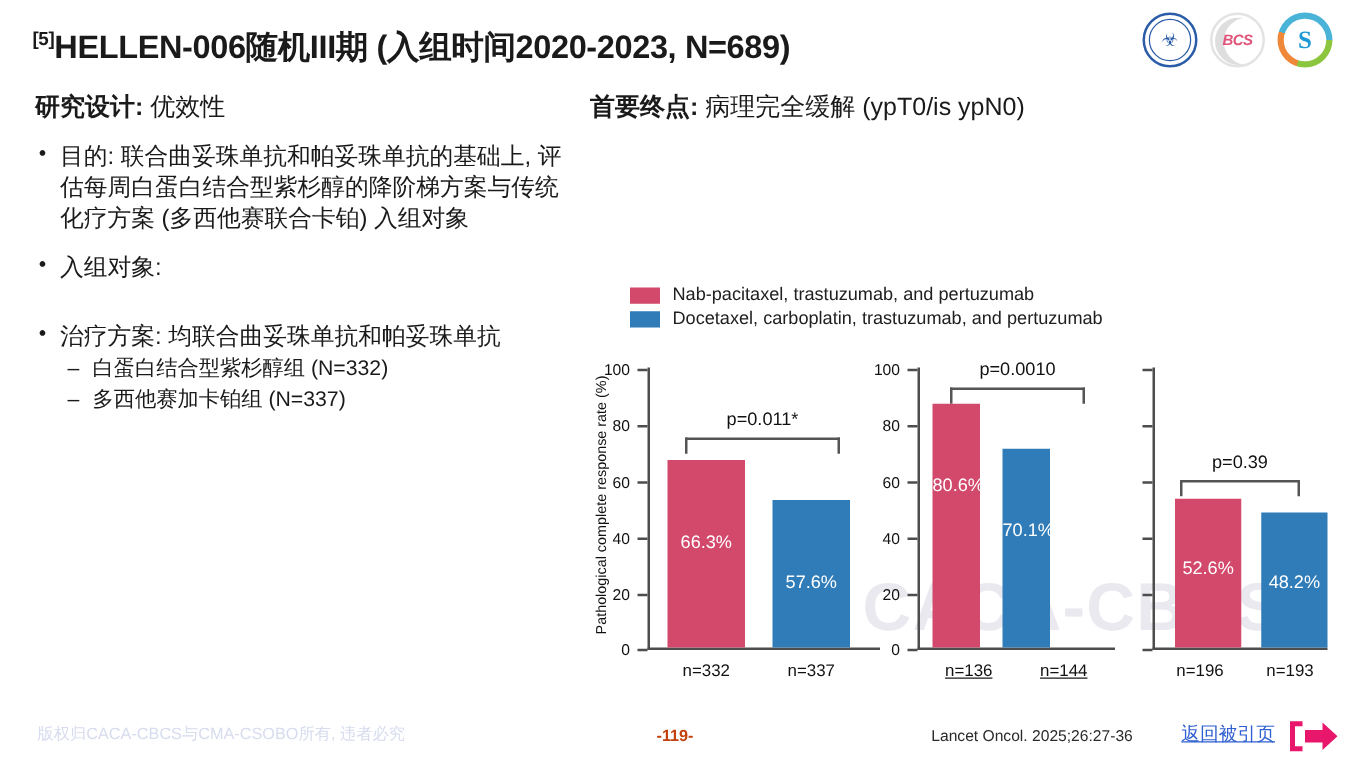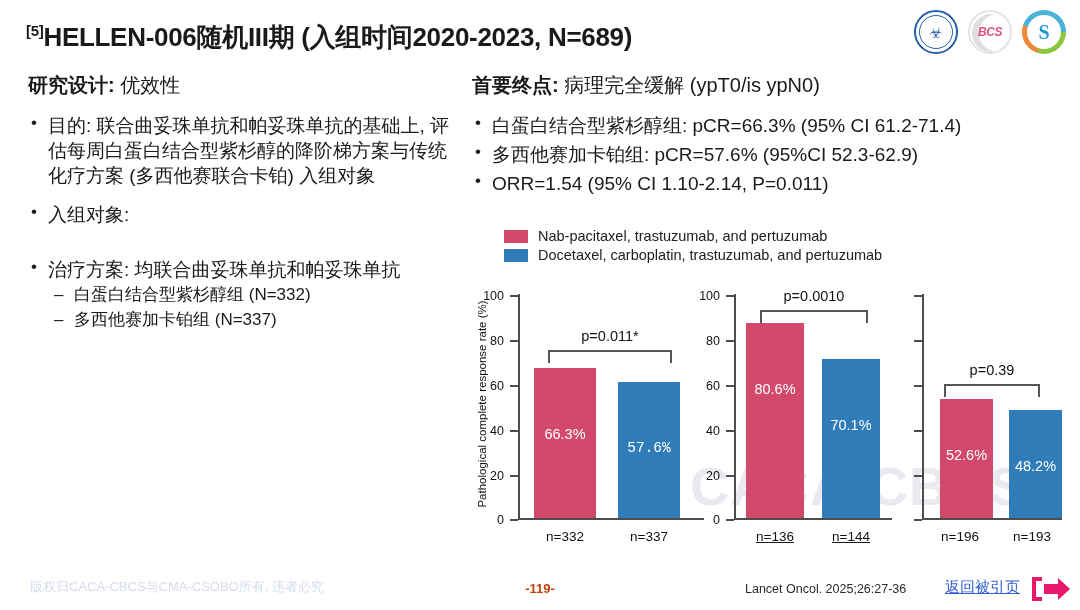--- a/index.html
+++ b/index.html
@@ -188,11 +188,6 @@
       <span class="k">首要终点:</span>
       <span class="v">病理完全缓解 (ypT0/is ypN0)</span>
     </div>
-    <ul class="b1 rbul">
-      <li>白蛋白结合型紫杉醇组: pCR=66.3% (95% CI 61.2-71.4)</li>
-      <li>多西他赛加卡铂组: pCR=57.6% (95%CI 52.3-62.9)</li>
-      <li>ORR=1.54 (95% CI 1.10-2.14, P=0.011)</li>
-    </ul>
   </div>
 
   <div class="watermark">CACA-CBCS</div>

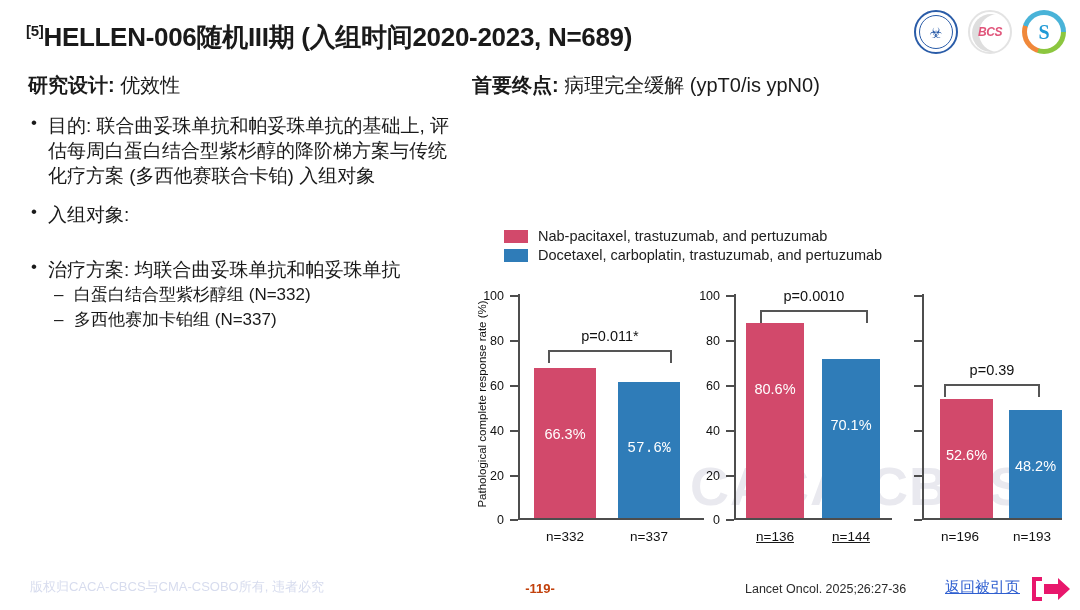--- a/index.html
+++ b/index.html
@@ -99,7 +99,7 @@
   .panel.p3 .bars { width:138px; gap:16px; padding-left:16px; }
 
   .bar { width:62px; position:relative; }
-  .panel.p2 .bar { width:58px; }
+  .panel.p2 .bar { width:38px; }
   .panel.p3 .bar { width:56px; }
   .bar .val {
     position:absolute; left:0; right:0; color:#fff; font-size:14.5px;

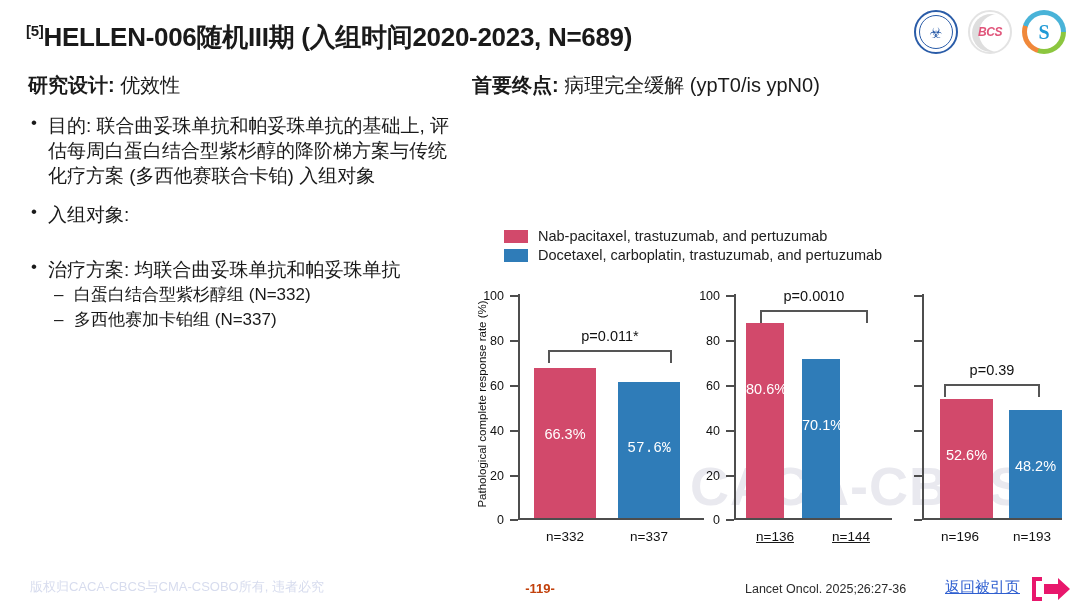--- a/index.html
+++ b/index.html
@@ -242,7 +242,7 @@
             <div class="bar pink" style="height:150px;">
               <div class="val">66.3%</div>
             </div>
-            <div class="bar blue" style="height:136px;font-family:Liberation Mono, monospace;">
+            <div class="bar blue" style="height:118px;">
               <div class="val">57.6%</div>
             </div>
           </div>

